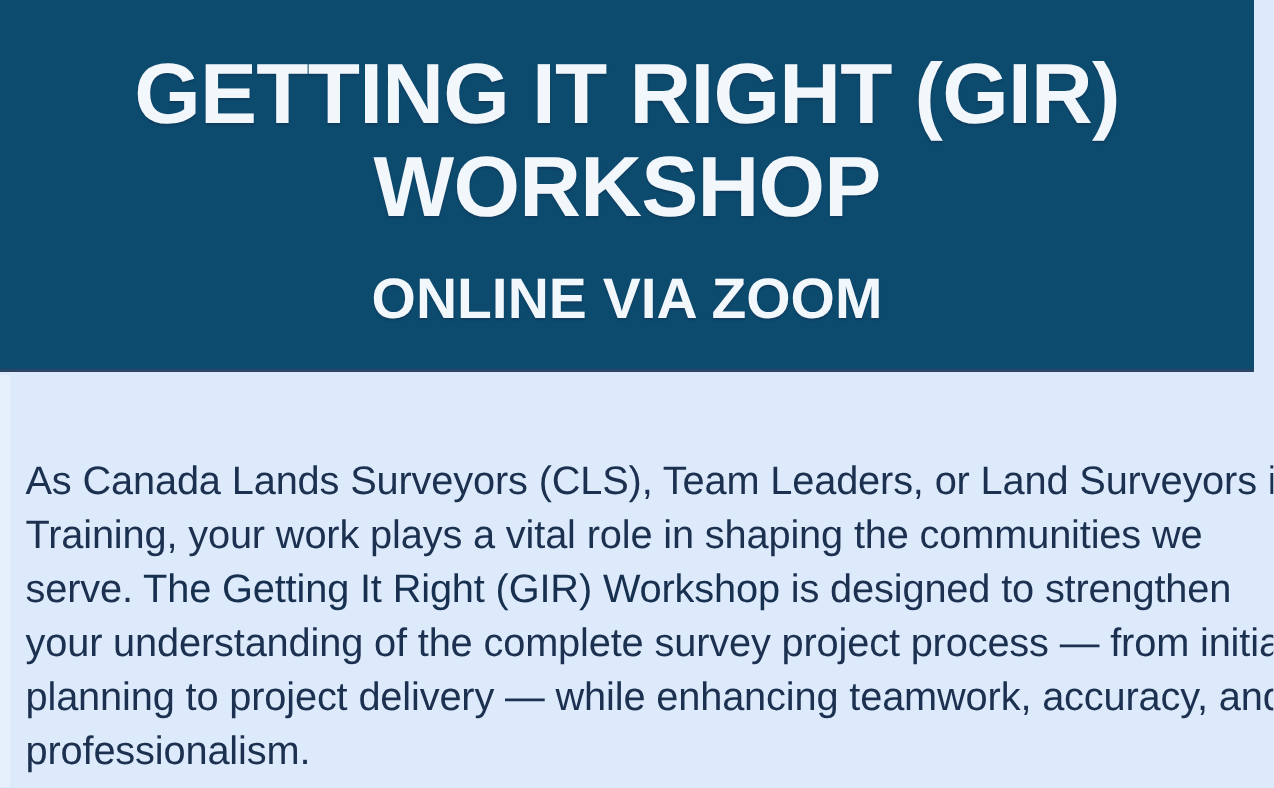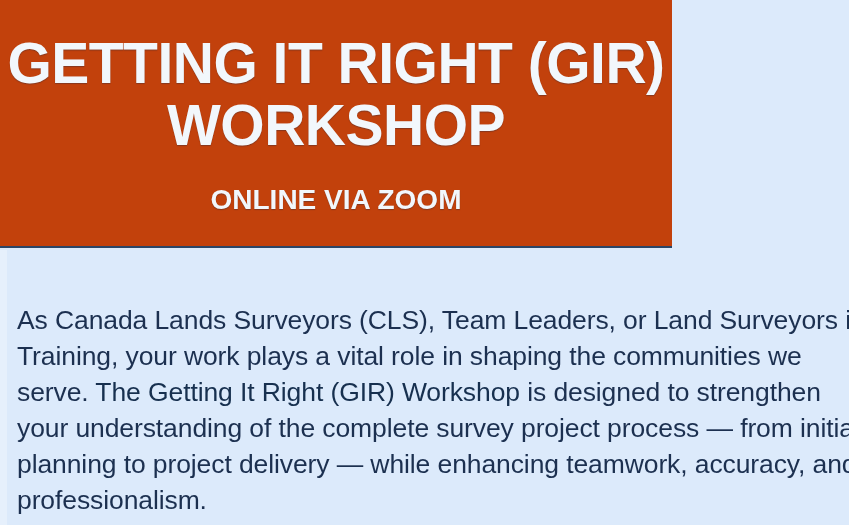--- a/index.html
+++ b/index.html
@@ -28,9 +28,9 @@
     position: absolute;
     left: 0;
     top: 0;
-    width: 672px;
+    width: 836px;
     height: 248px;
-    background: #c2410c;
+    background: #0c4a6e;
     box-sizing: border-box;
     overflow: hidden;
     border-bottom: 2px solid #2b4567;

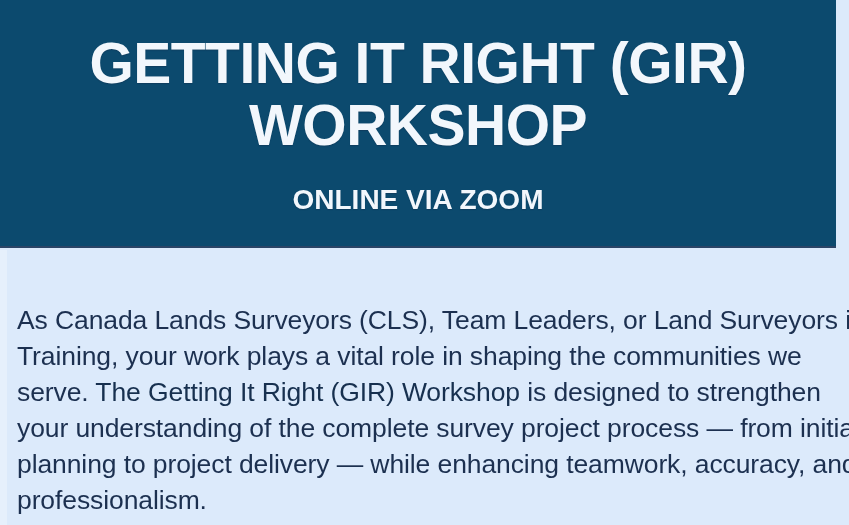--- a/index.html
+++ b/index.html
@@ -61,7 +61,7 @@
     text-align: center;
     color: #f2f7fc;
     font-weight: 700;
-    font-size: 28px;
+    font-size: 38px;
     line-height: 40px;
     letter-spacing: 0px;
     text-transform: uppercase;

